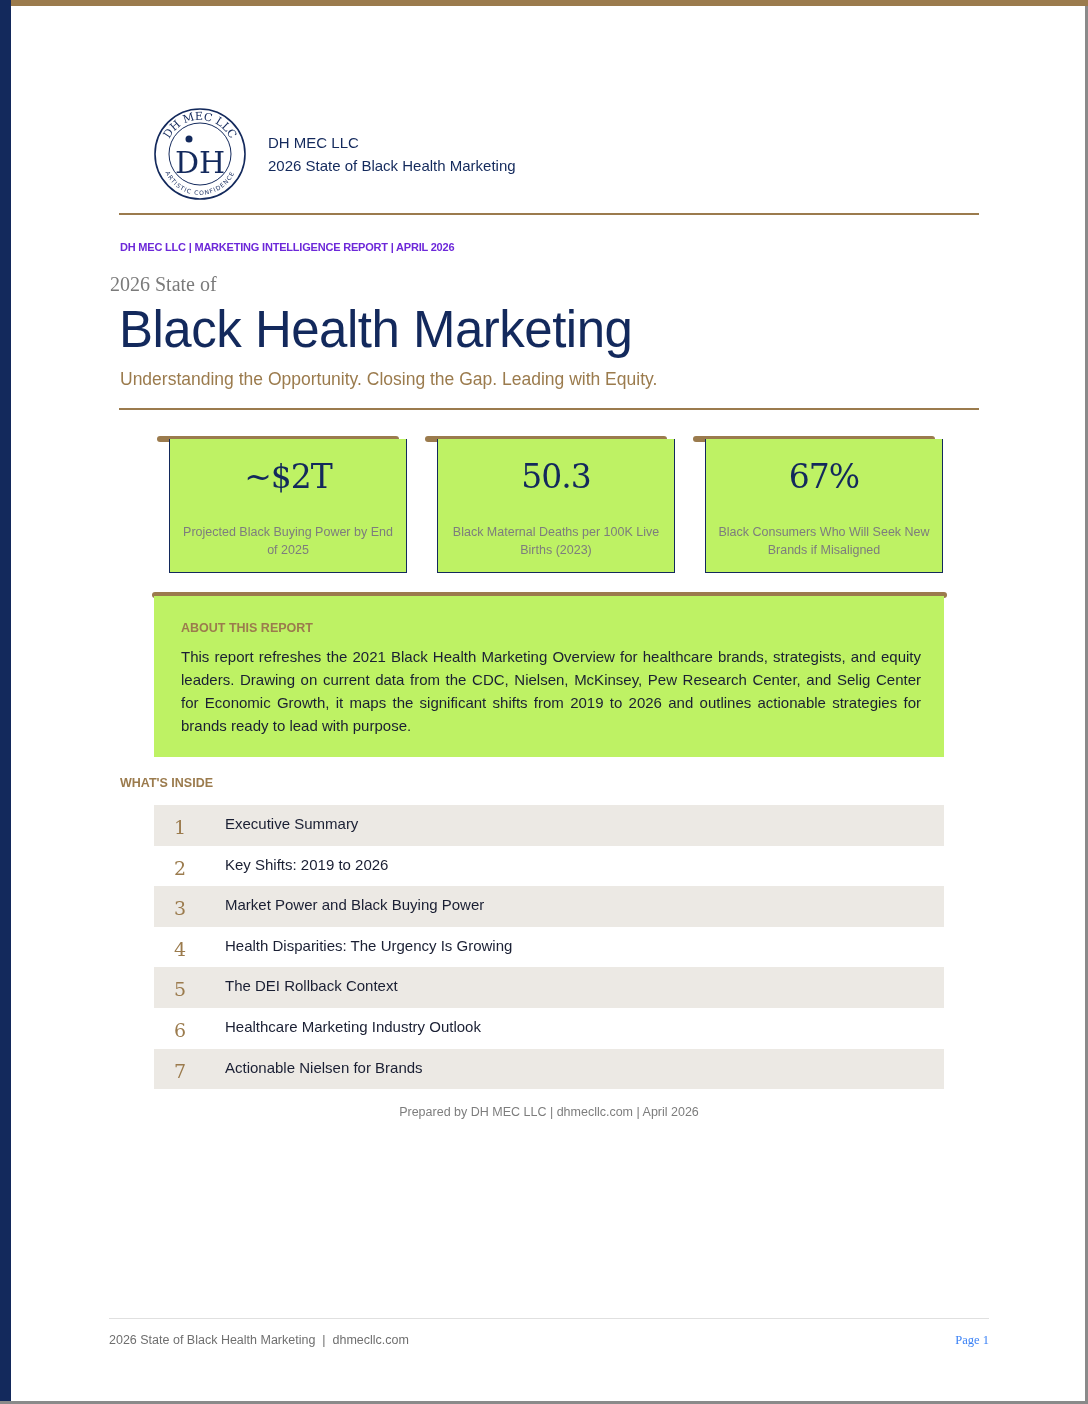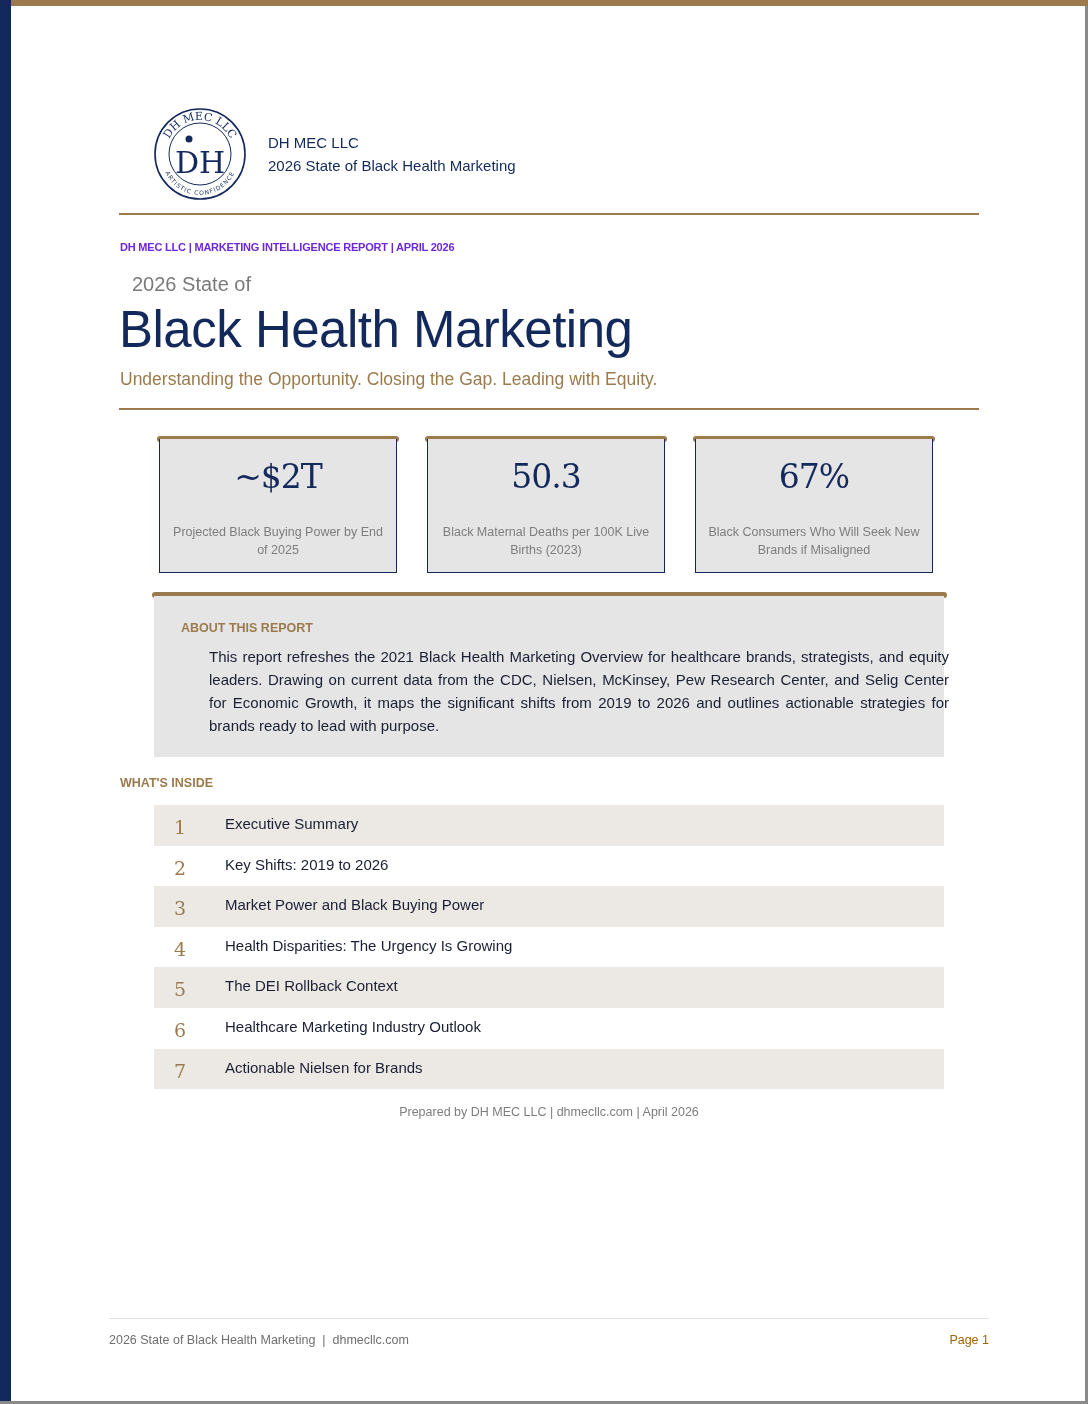--- a/index.html
+++ b/index.html
@@ -19,7 +19,7 @@
     .rule { position: absolute; left: 119px; width: 860px; height: 2px; background: #9b7b4d; }
 
     .eyebrow { position: absolute; left: 120px; top: 241px; font-size: 11px; font-weight: bold; color: #6d28d9; letter-spacing: -0.2px; }
-    .pre-title { position: absolute; left: 132px; top: 273px; font-size: 20px; color: #7a7a7a; }
+    .pre-title { position: absolute; left: 110px; top: 273px; font-size: 20px; color: #7a7a7a; font-family: Liberation Serif, serif; }
     .title { position: absolute; left: 119px; top: 300px; font-family: Liberation Sans, sans-serif; font-size: 51px; color: #13295c; letter-spacing: -0.5px; }
     .subtitle { position: absolute; left: 120px; top: 369px; font-size: 17.5px; color: #9b7b4d; }
 

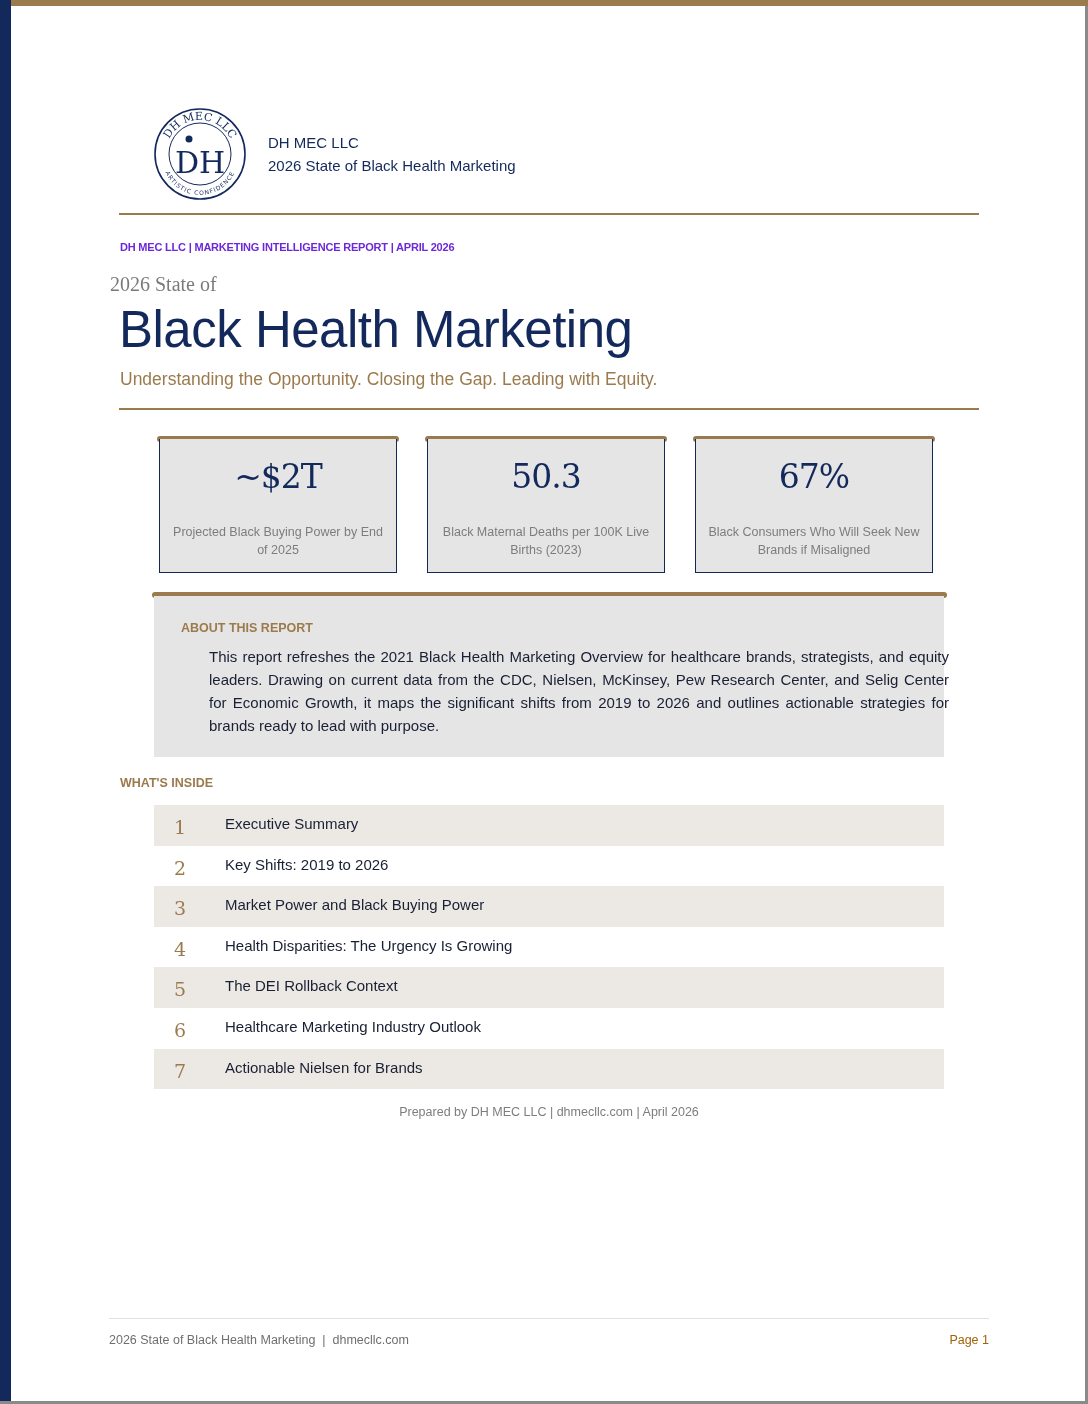--- a/index.html
+++ b/index.html
@@ -26,7 +26,7 @@
     
     .stat-card { position: absolute; top: 436px; width: 242px; height: 137px; }
     .stat-card .card-top { position: absolute; left: 0; top: 0; width: 242px; height: 6px; background: #9b7b4d; border-radius: 3px; }
-    .stat-card .card-body { position: absolute; left: 2px; top: 3px; width: 238px; height: 134px; border: 1.5px solid #13295c; border-top: none; background: #e5e5e5; }
+    .stat-card .card-body { position: absolute; left: 12px; top: 3px; width: 238px; height: 134px; border: 1.5px solid #13295c; border-top: none; background: #bef264; }
     .stat-value { position: absolute; left: 0; top: 18px; width: 100%; text-align: center; font-family: "DejaVu Serif", "Liberation Serif", serif; font-size: 33px; color: #13295c; letter-spacing: -1px; }
     .stat-label { position: absolute; left: 10px; top: 84px; width: calc(100% - 20px); text-align: center; font-size: 12.5px; line-height: 18px; color: #7d7d7d; }
 

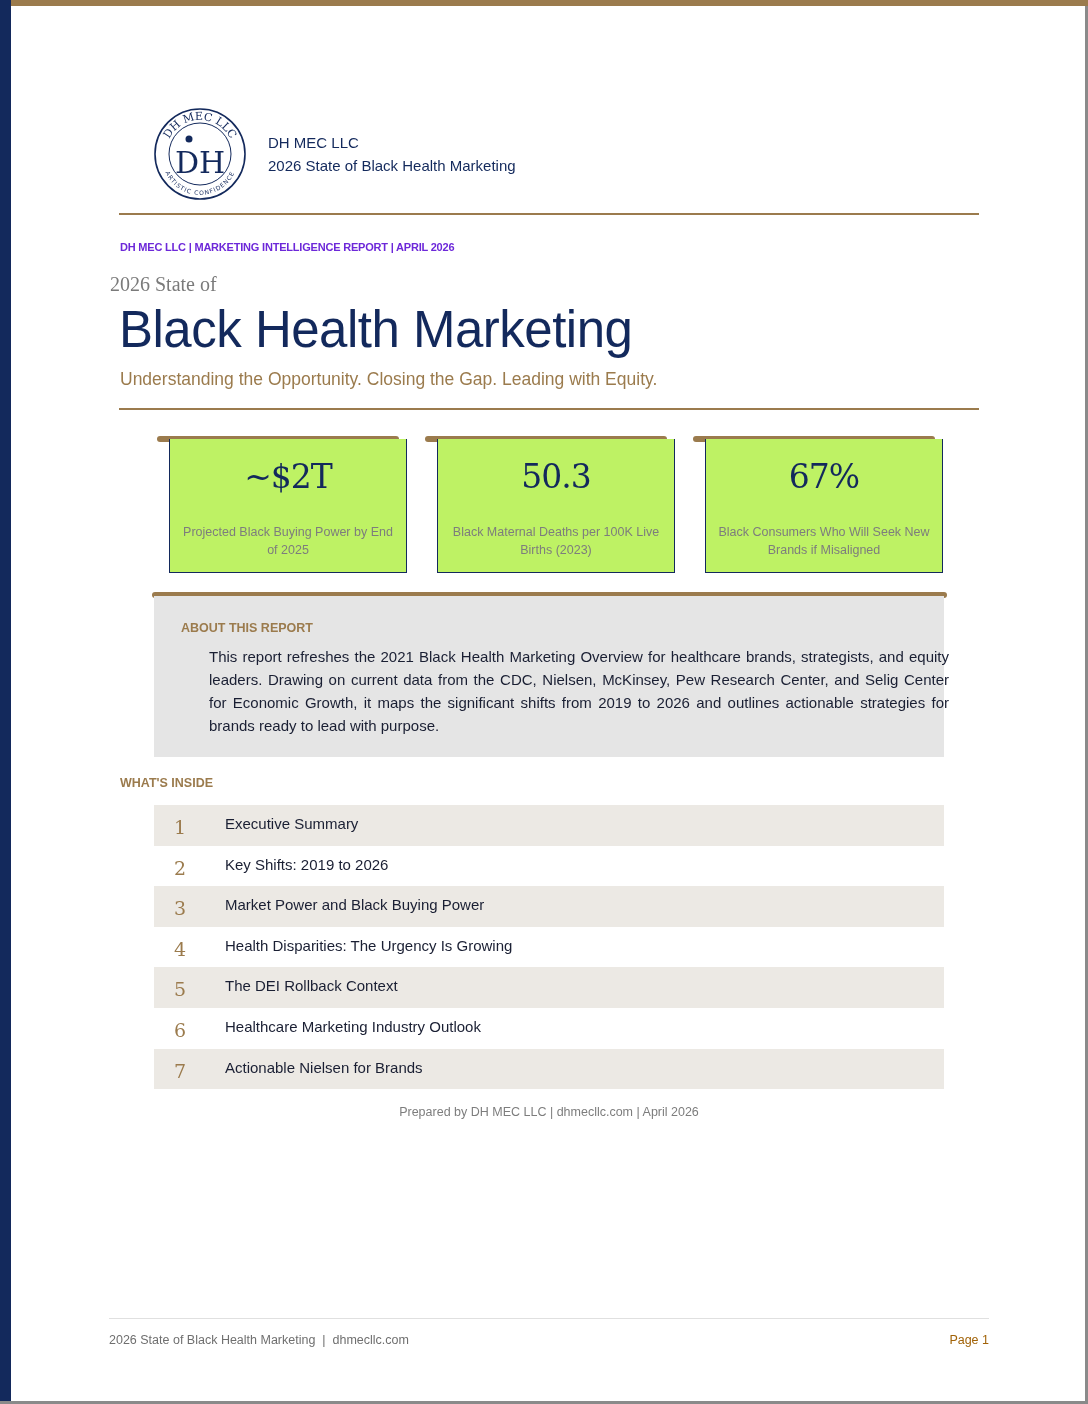--- a/index.html
+++ b/index.html
@@ -33,7 +33,7 @@
     
     .about { position: absolute; left: 152px; top: 592px; width: 795px; height: 165px; }
     .about .about-top { position: absolute; left: 0; top: 0; width: 795px; height: 6px; background: #9b7b4d; border-radius: 3px; }
-    .about .about-body { position: absolute; left: 2px; top: 4px; width: 790px; height: 161px; background: #e5e5e5; }
+    .about .about-body { position: absolute; left: 2px; top: 4px; width: 790px; height: 161px; background: #bef264; }
     .about-heading { position: absolute; left: 27px; top: 25px; font-size: 12.5px; font-weight: bold; color: #9b7b4d; }
     .about-text { position: absolute; left: 27px; top: 49px; width: 740px; font-size: 15px; line-height: 23px; color: #1a1f33; text-align: justify; margin-left: 28px; }
 

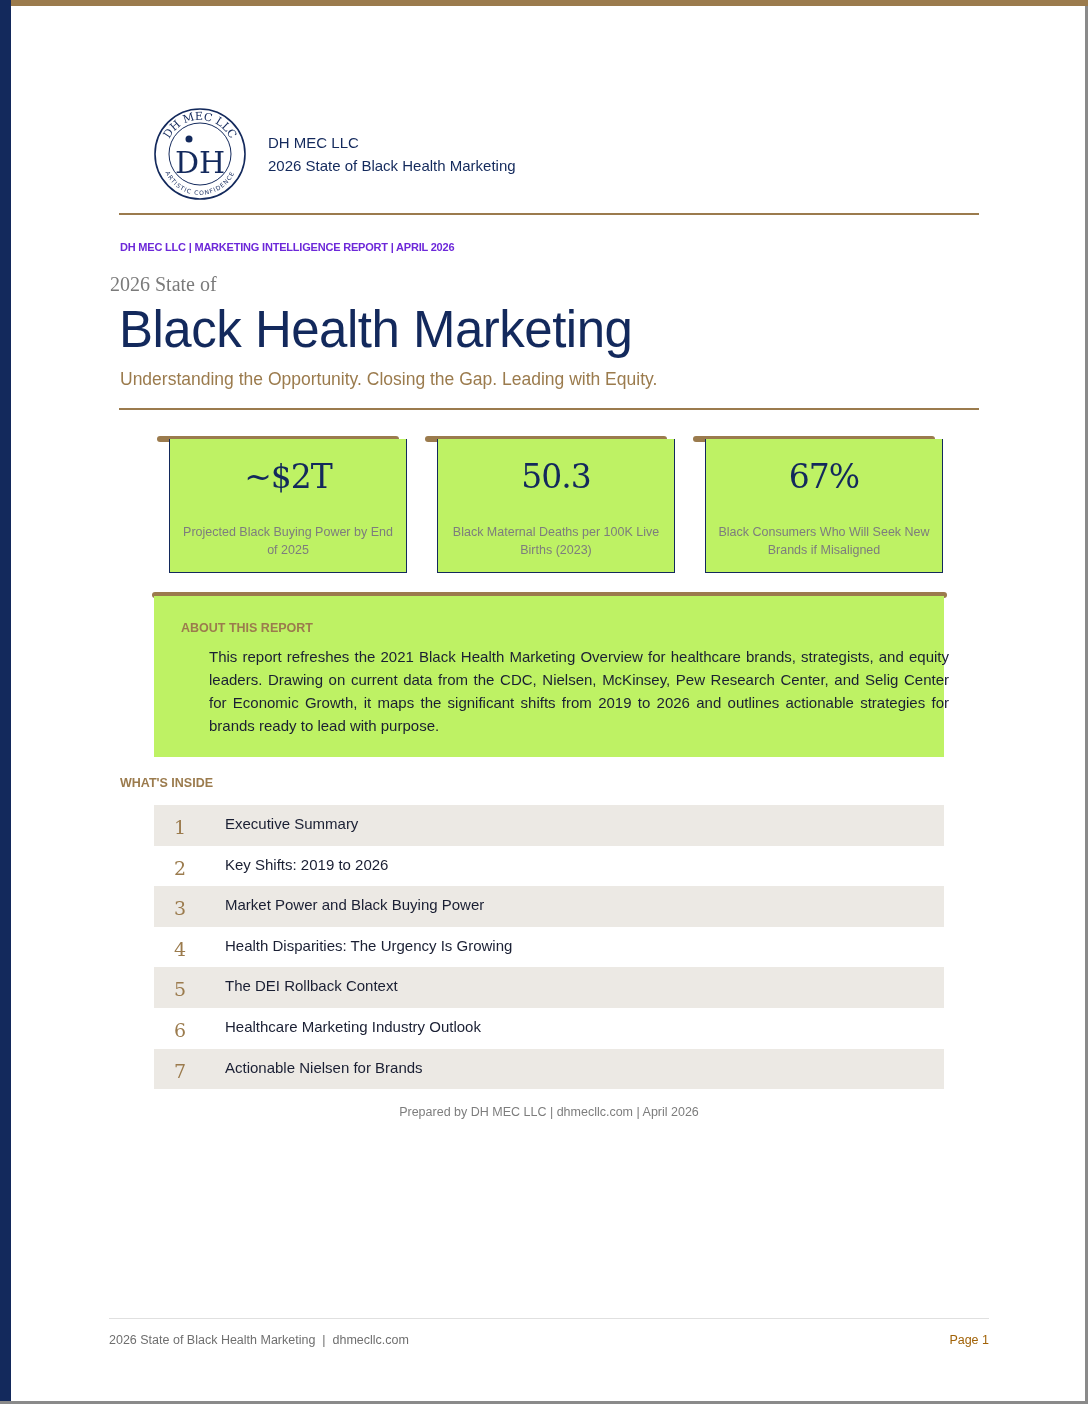--- a/index.html
+++ b/index.html
@@ -35,7 +35,7 @@
     .about .about-top { position: absolute; left: 0; top: 0; width: 795px; height: 6px; background: #9b7b4d; border-radius: 3px; }
     .about .about-body { position: absolute; left: 2px; top: 4px; width: 790px; height: 161px; background: #bef264; }
     .about-heading { position: absolute; left: 27px; top: 25px; font-size: 12.5px; font-weight: bold; color: #9b7b4d; }
-    .about-text { position: absolute; left: 27px; top: 49px; width: 740px; font-size: 15px; line-height: 23px; color: #1a1f33; text-align: justify; margin-left: 28px; }
+    .about-text { position: absolute; left: 27px; top: 49px; width: 740px; font-size: 15px; line-height: 23px; color: #1a1f33; text-align: justify; }
 
     
     .inside-heading { position: absolute; left: 120px; top: 776px; font-size: 12.5px; font-weight: bold; color: #9b7b4d; }

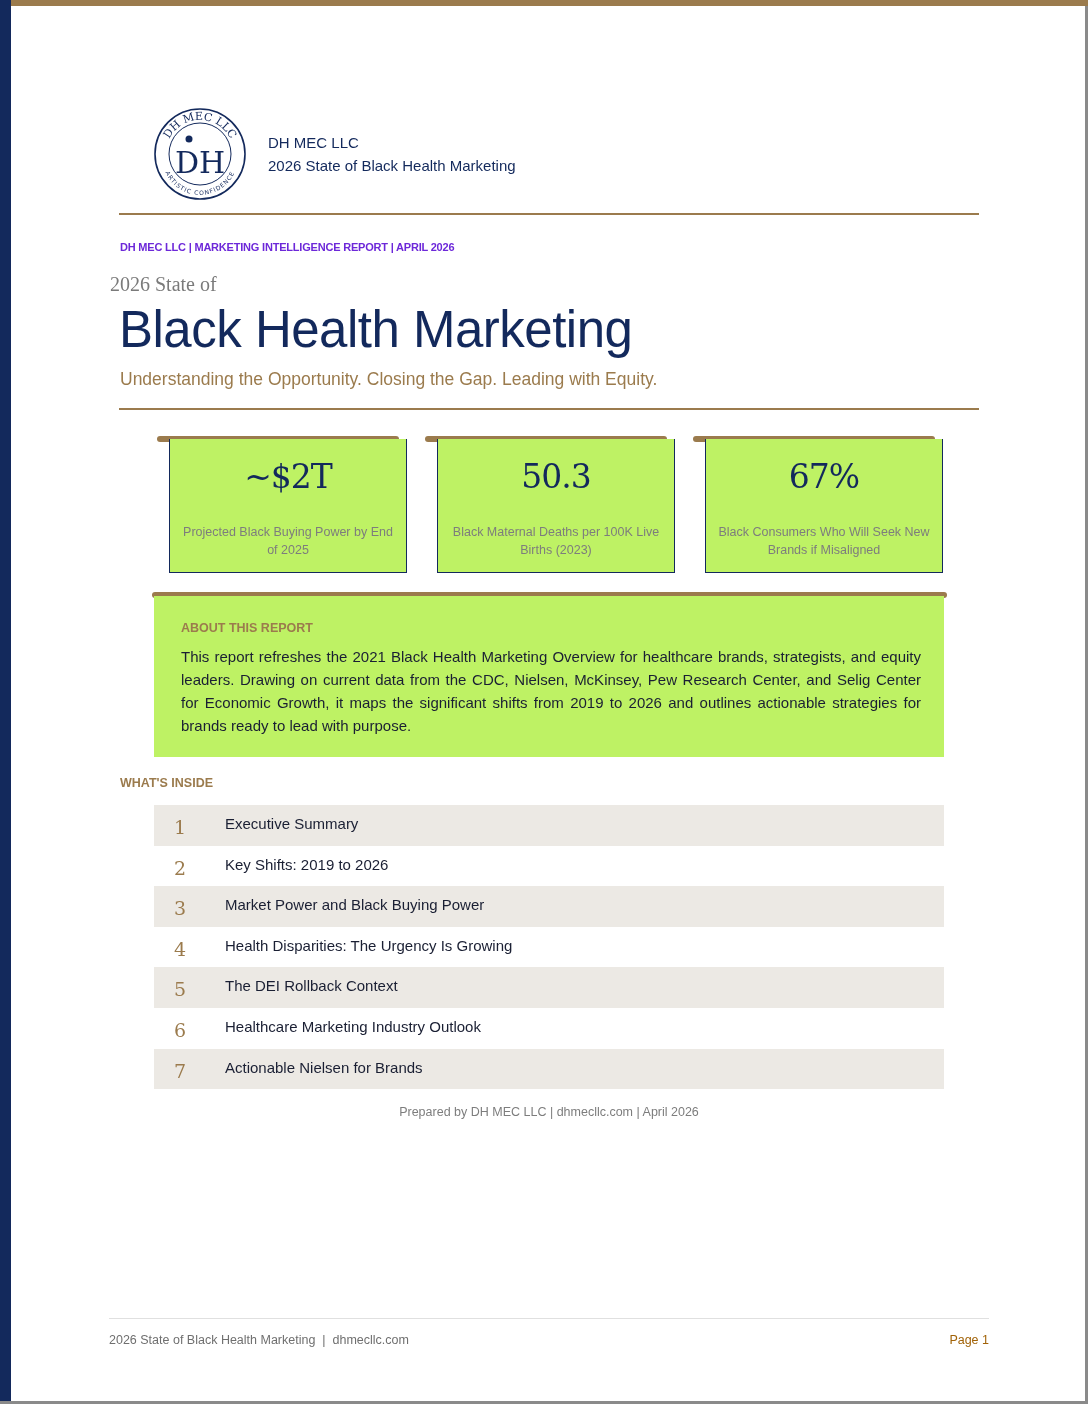--- a/index.html
+++ b/index.html
@@ -50,7 +50,7 @@
     
     .footer-rule { position: absolute; left: 109px; top: 1318px; width: 880px; height: 1px; background: #e0e0e0; }
     .footer-left { position: absolute; left: 109px; top: 1333px; font-size: 12.5px; color: #6f6f6f; }
-    .footer-right { position: absolute; right: 99px; top: 1333px; font-size: 12.5px; color: #a16207; }
+    .footer-right { position: absolute; right: 99px; top: 1333px; font-size: 12.5px; color: #3b82f6; font-family: Liberation Serif, serif; }
   </style>
 </head>
 <body>

